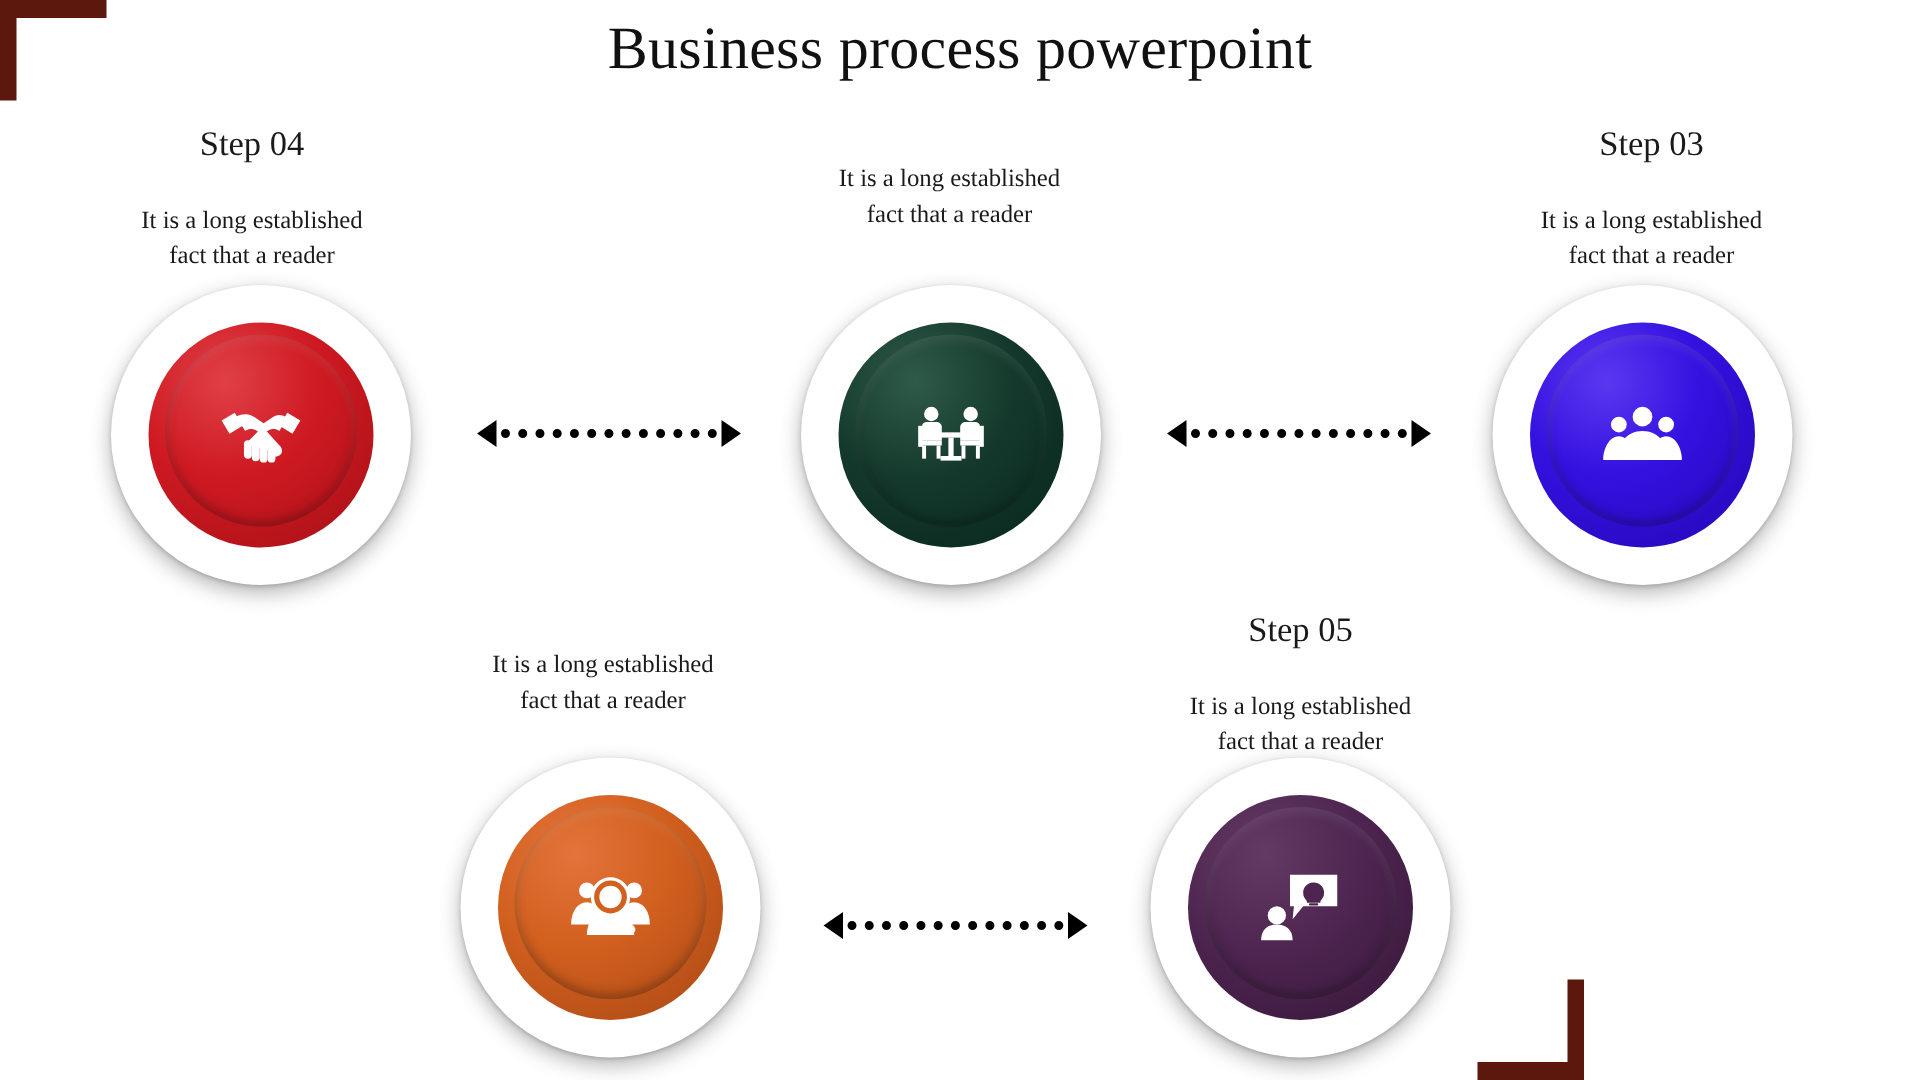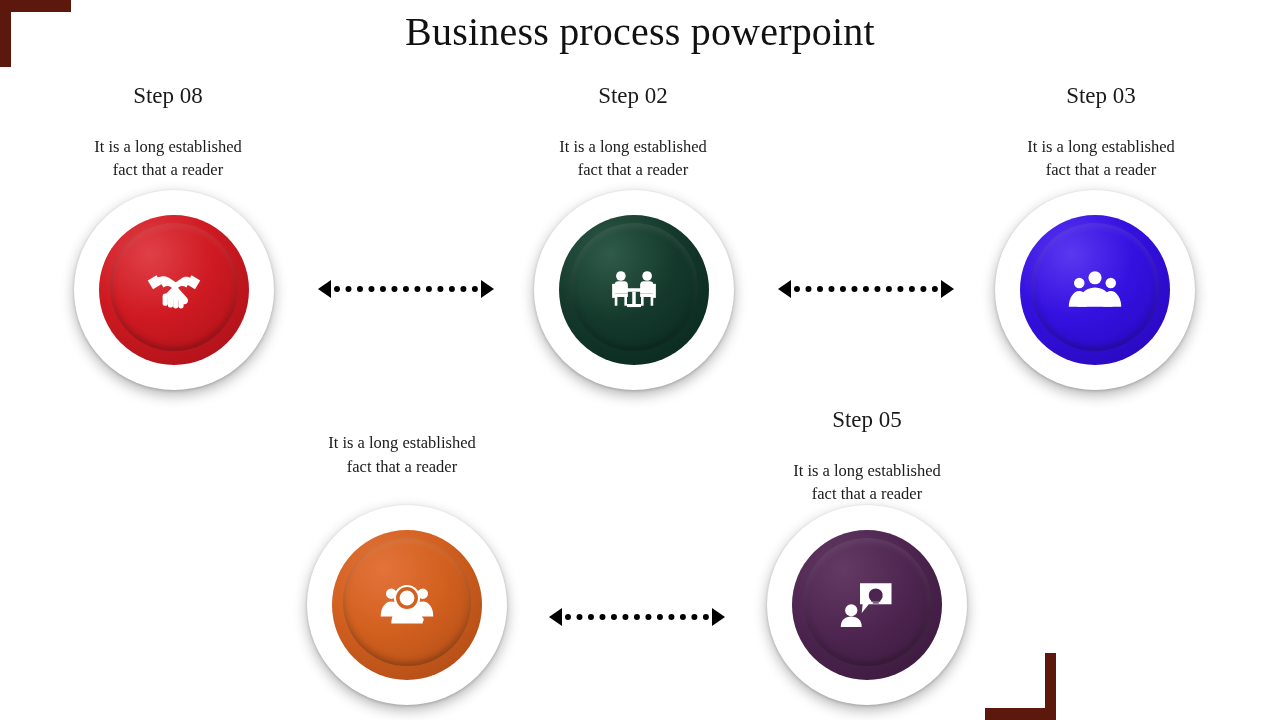--- a/index.html
+++ b/index.html
@@ -103,7 +103,7 @@
   <div class="title">Business process powerpoint</div>
 
   <div class="step-text st1">
-    <div class="step-title">Step 08</div>
+    <div class="step-title">Step 04</div>
     <div class="step-desc">
       <div>It is a long established</div>
       <div>fact that  a reader</div>

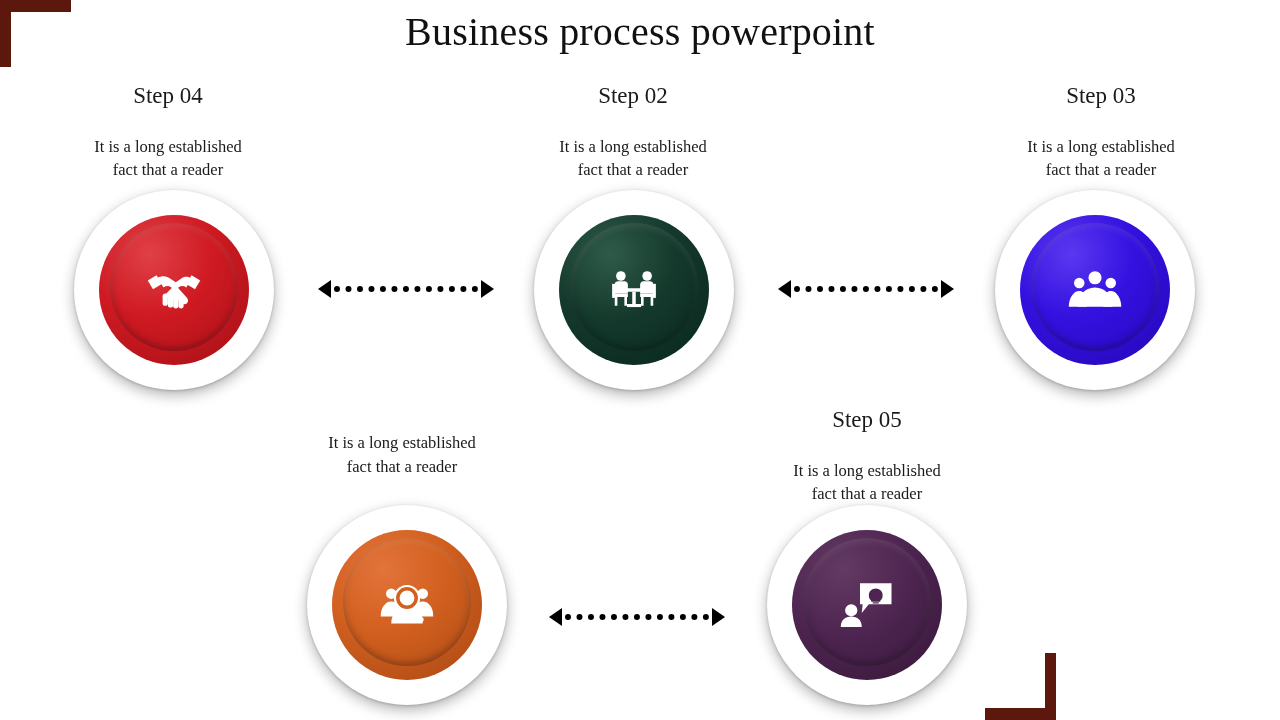--- a/index.html
+++ b/index.html
@@ -111,7 +111,6 @@
   </div>
 
   <div class="step-text st2">
-    <div class="step-title">Step 02</div>
     <div class="step-desc">
       <div>It is a long established</div>
       <div>fact that  a reader</div>

